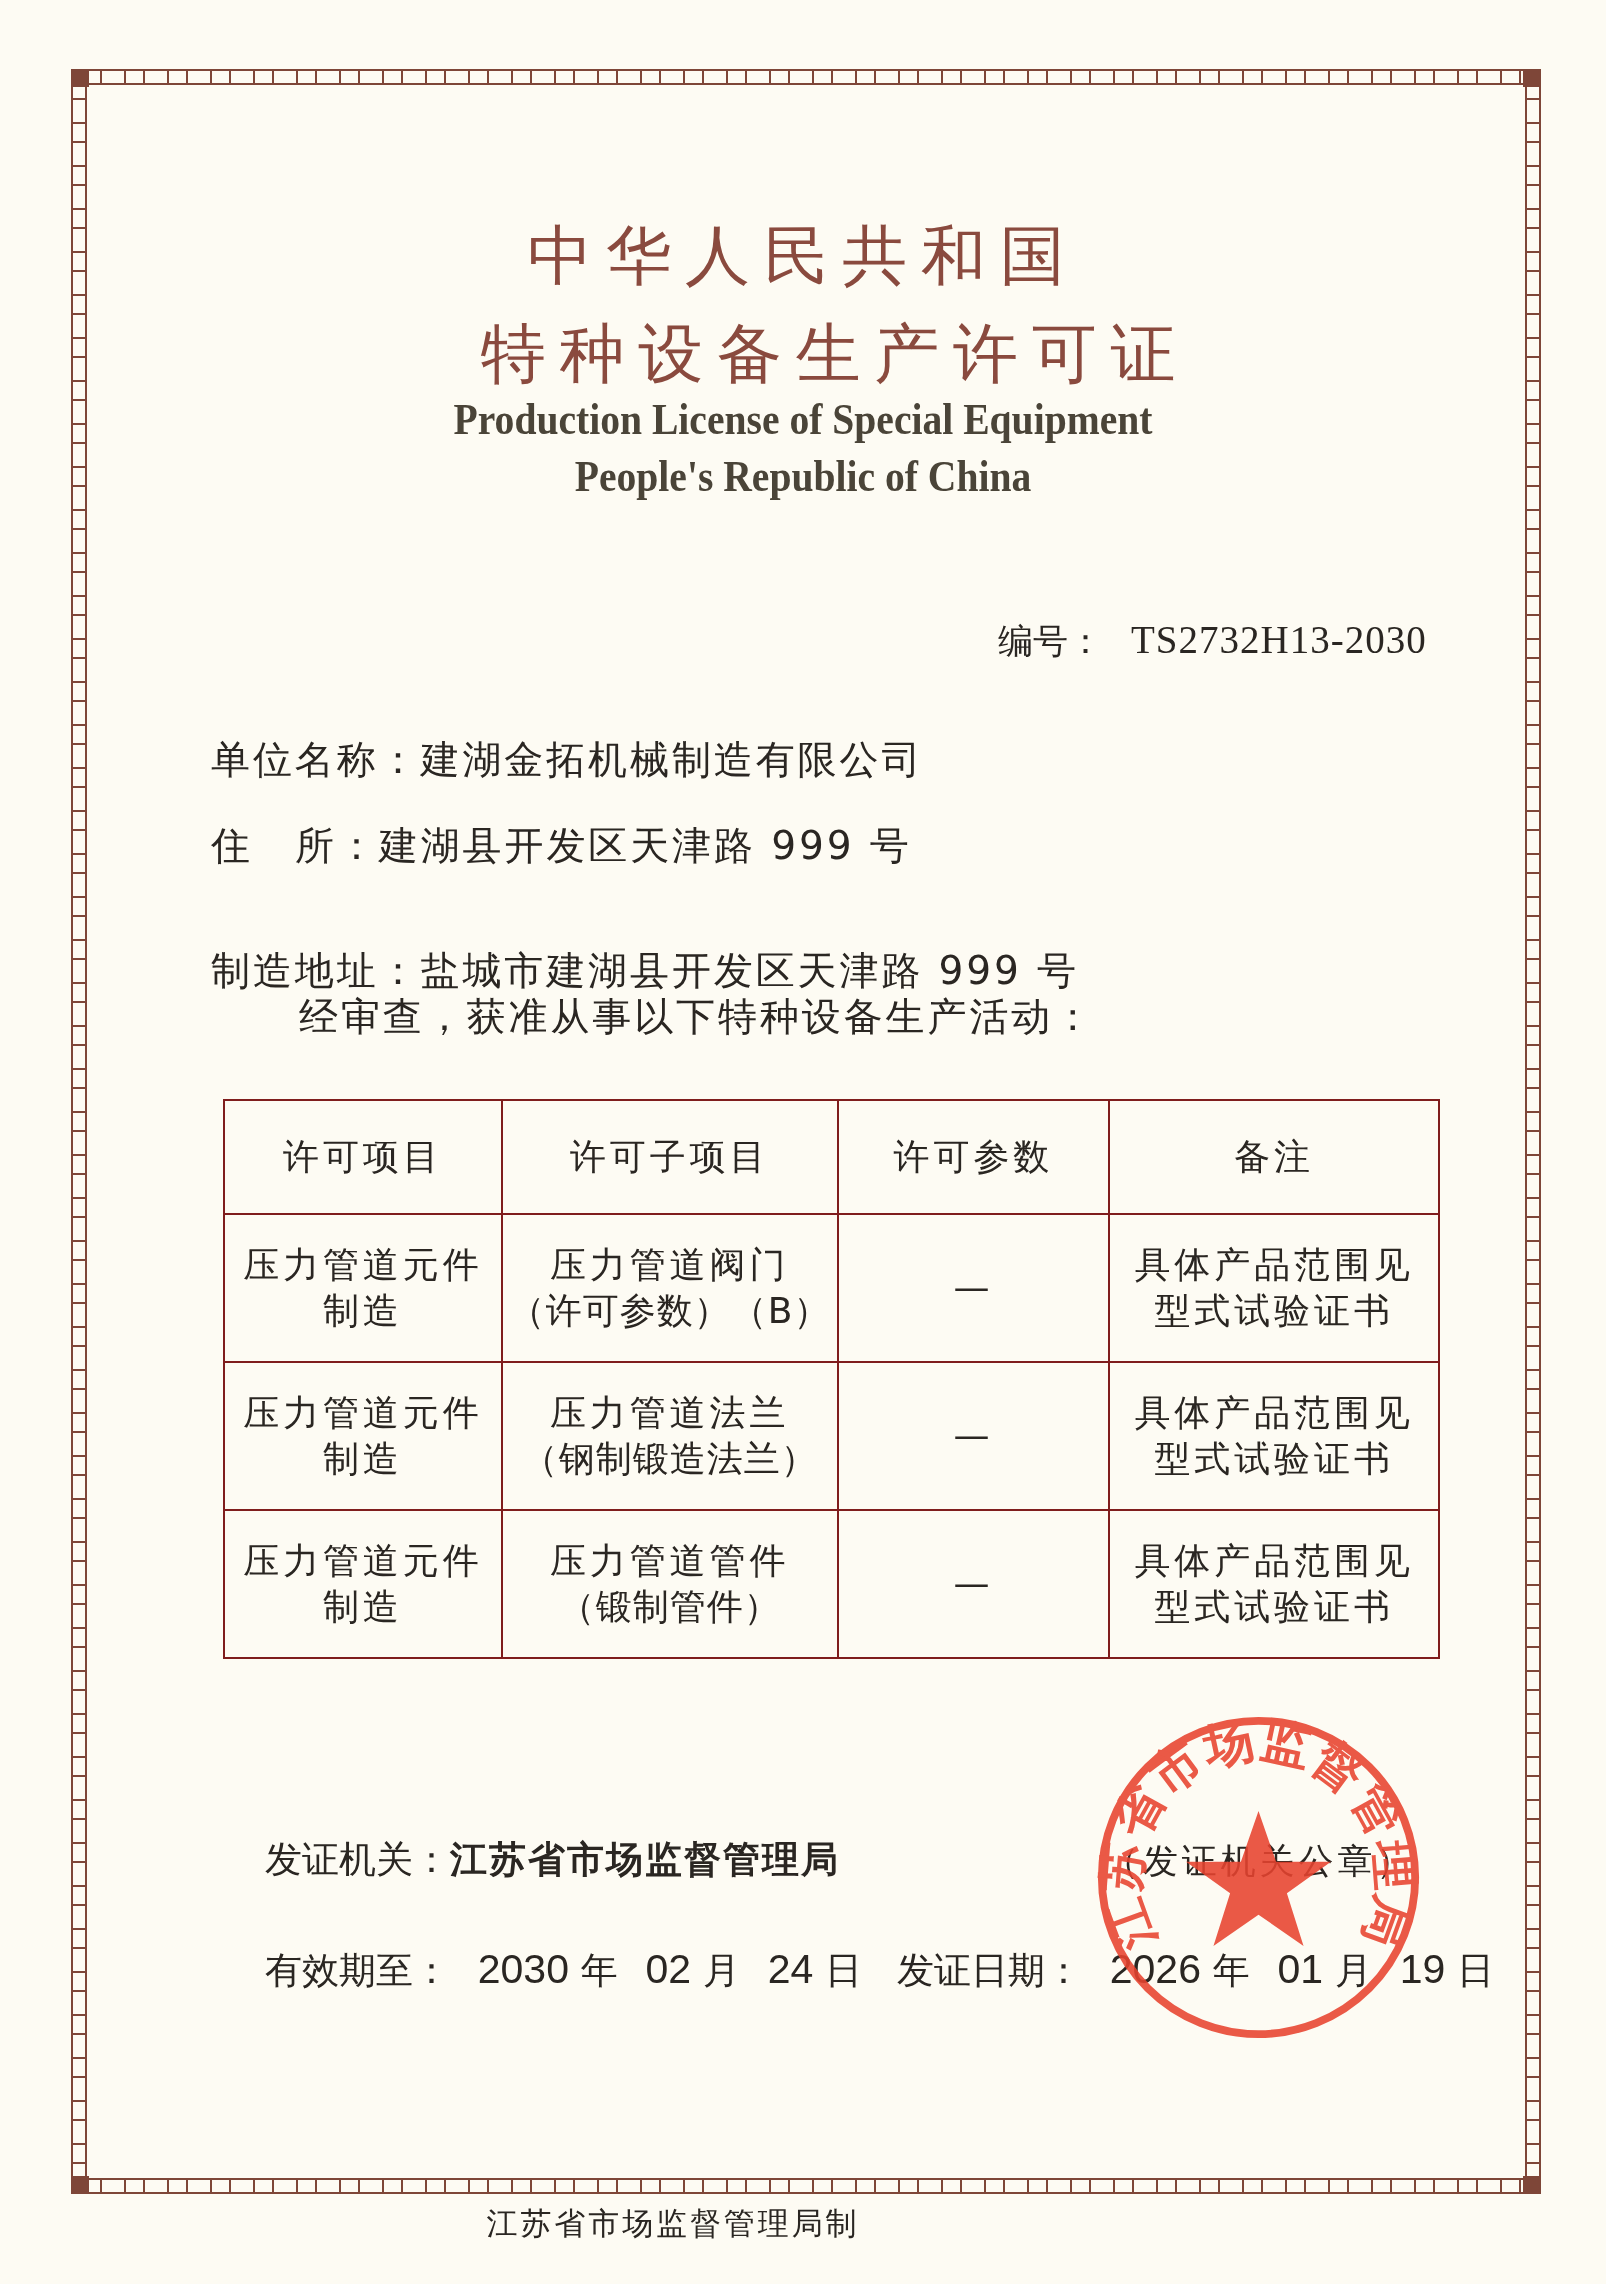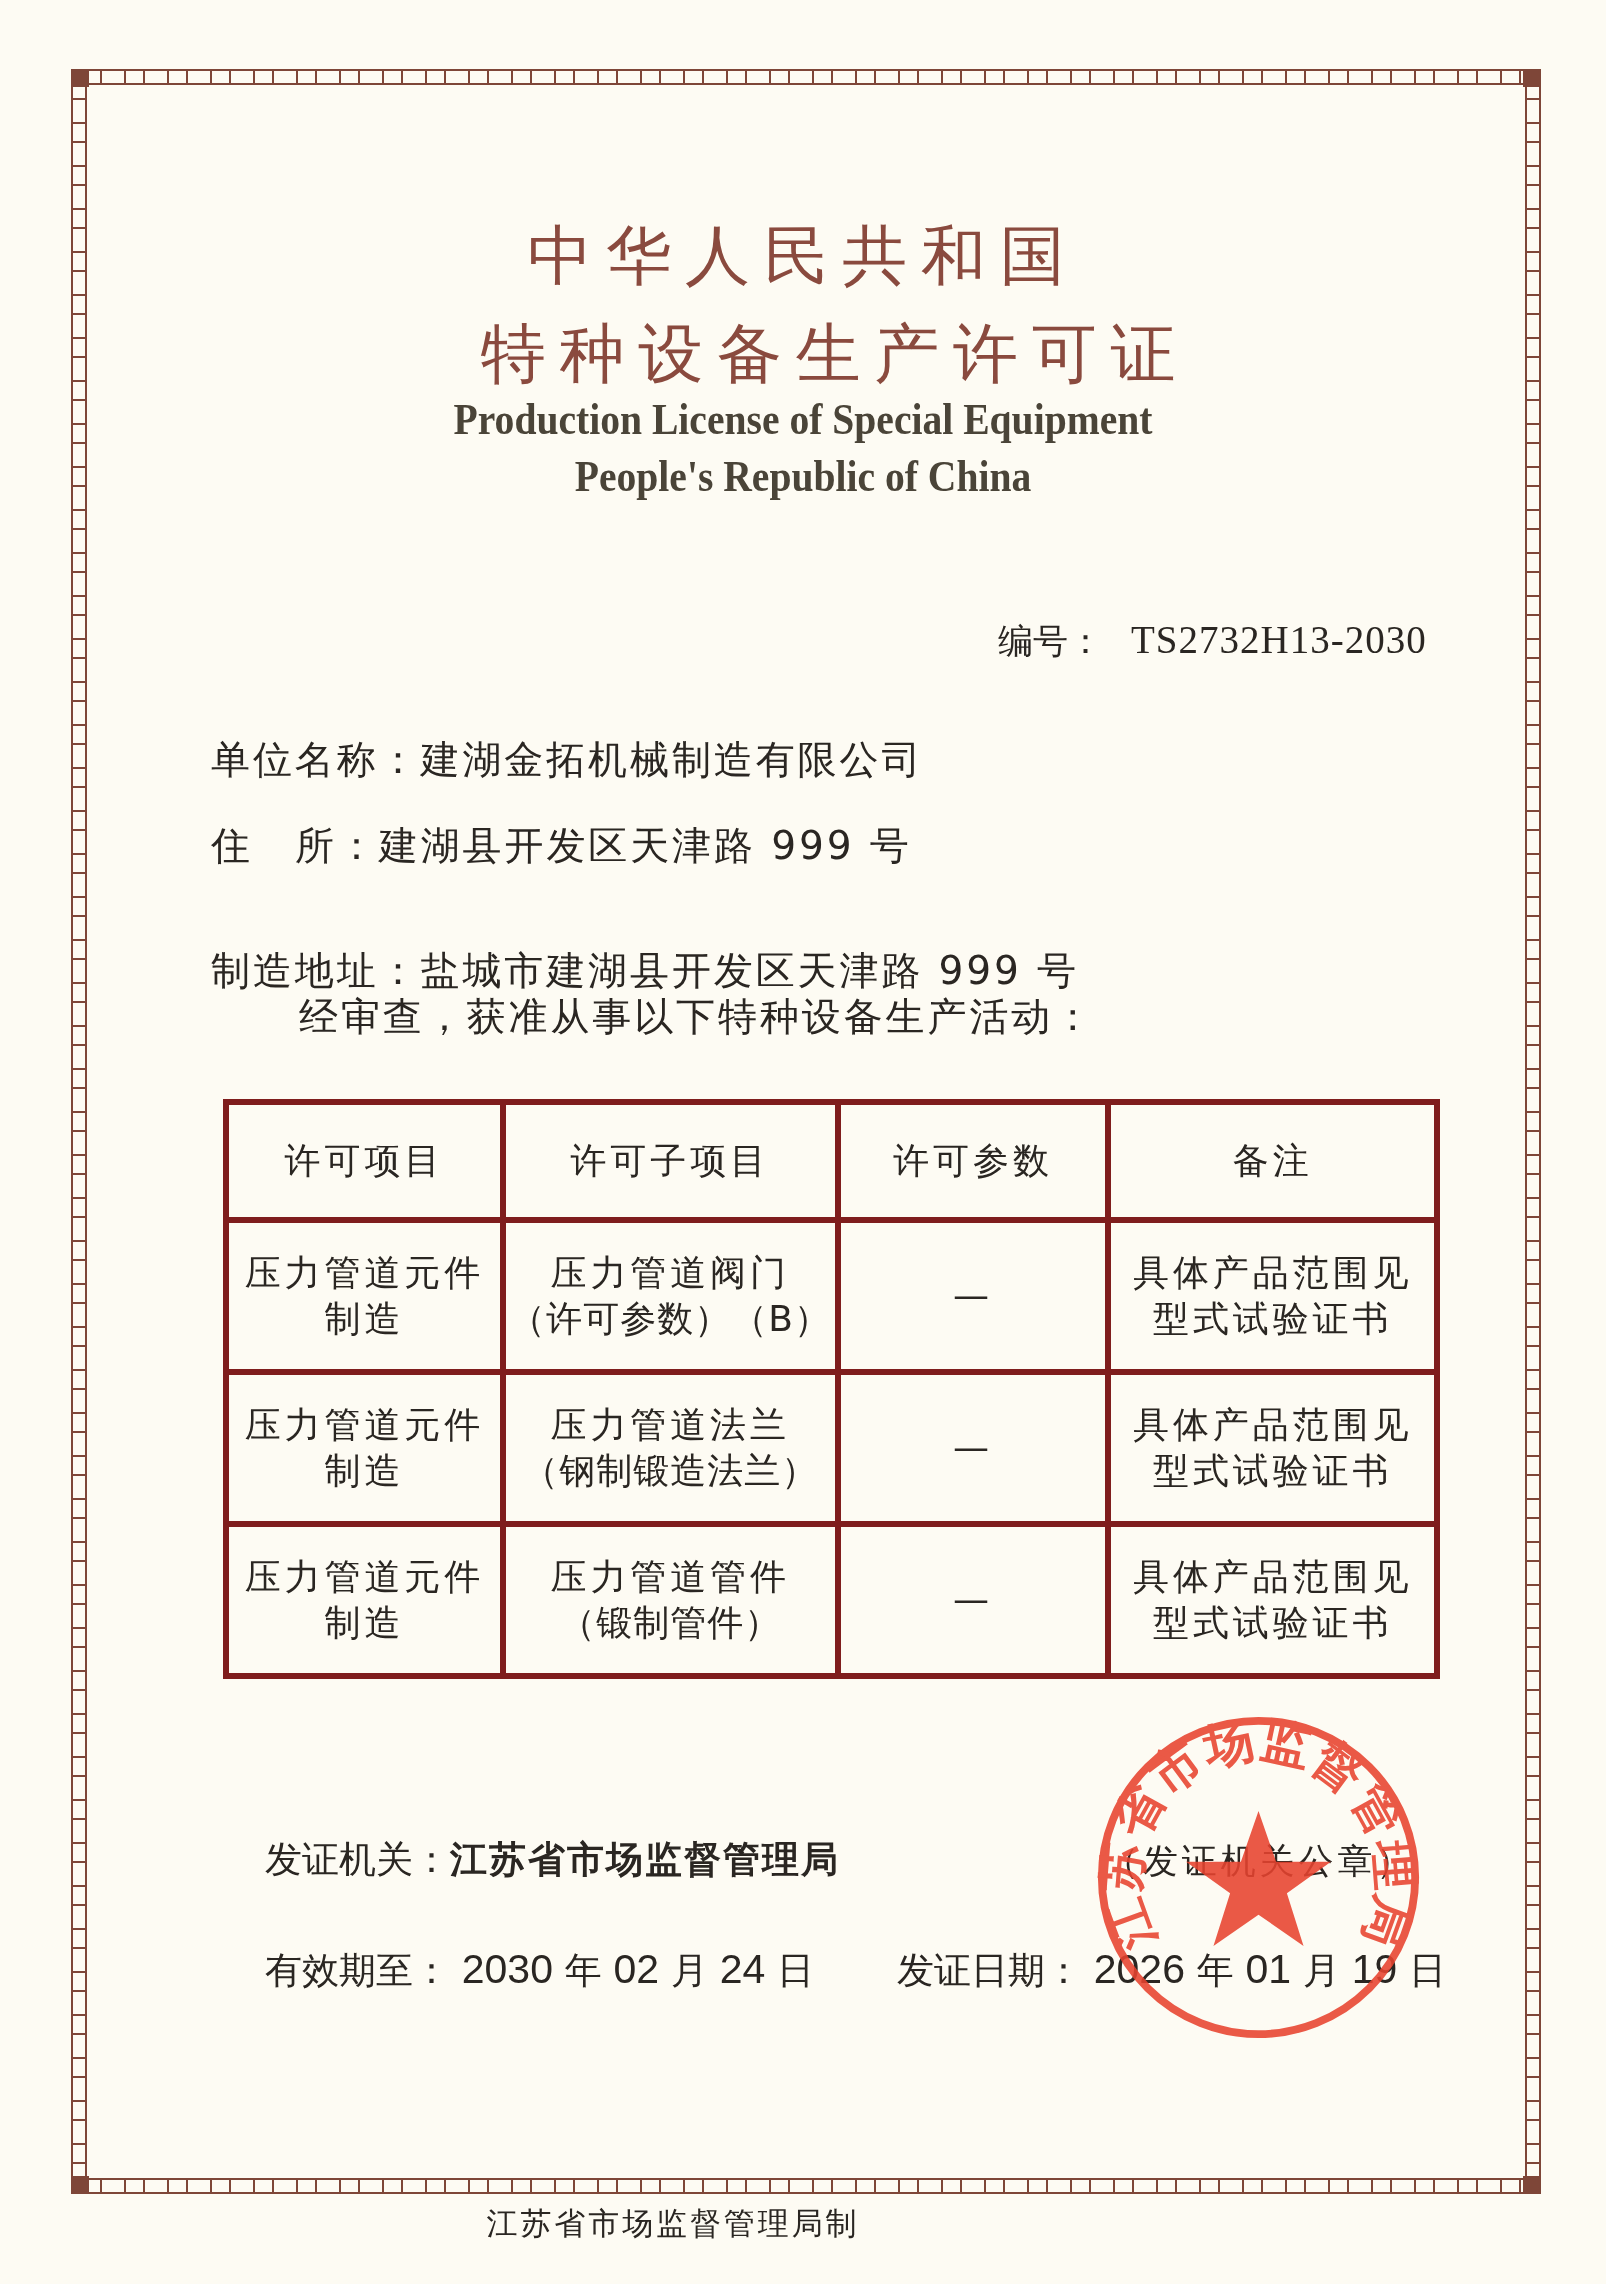--- a/index.html
+++ b/index.html
@@ -65,7 +65,7 @@
     font-family:"DejaVu Sans", sans-serif; font-size:36px; color:#2a2622;
   }
   table.lic th, table.lic td {
-    border:6px solid #7f1d1d; text-align:center; vertical-align:middle;
+    border:2px solid #7f1d1d; text-align:center; vertical-align:middle;
     font-weight:normal; line-height:1.28; letter-spacing:3.9px; padding:0;
   }
   table.lic th { height:112px; }

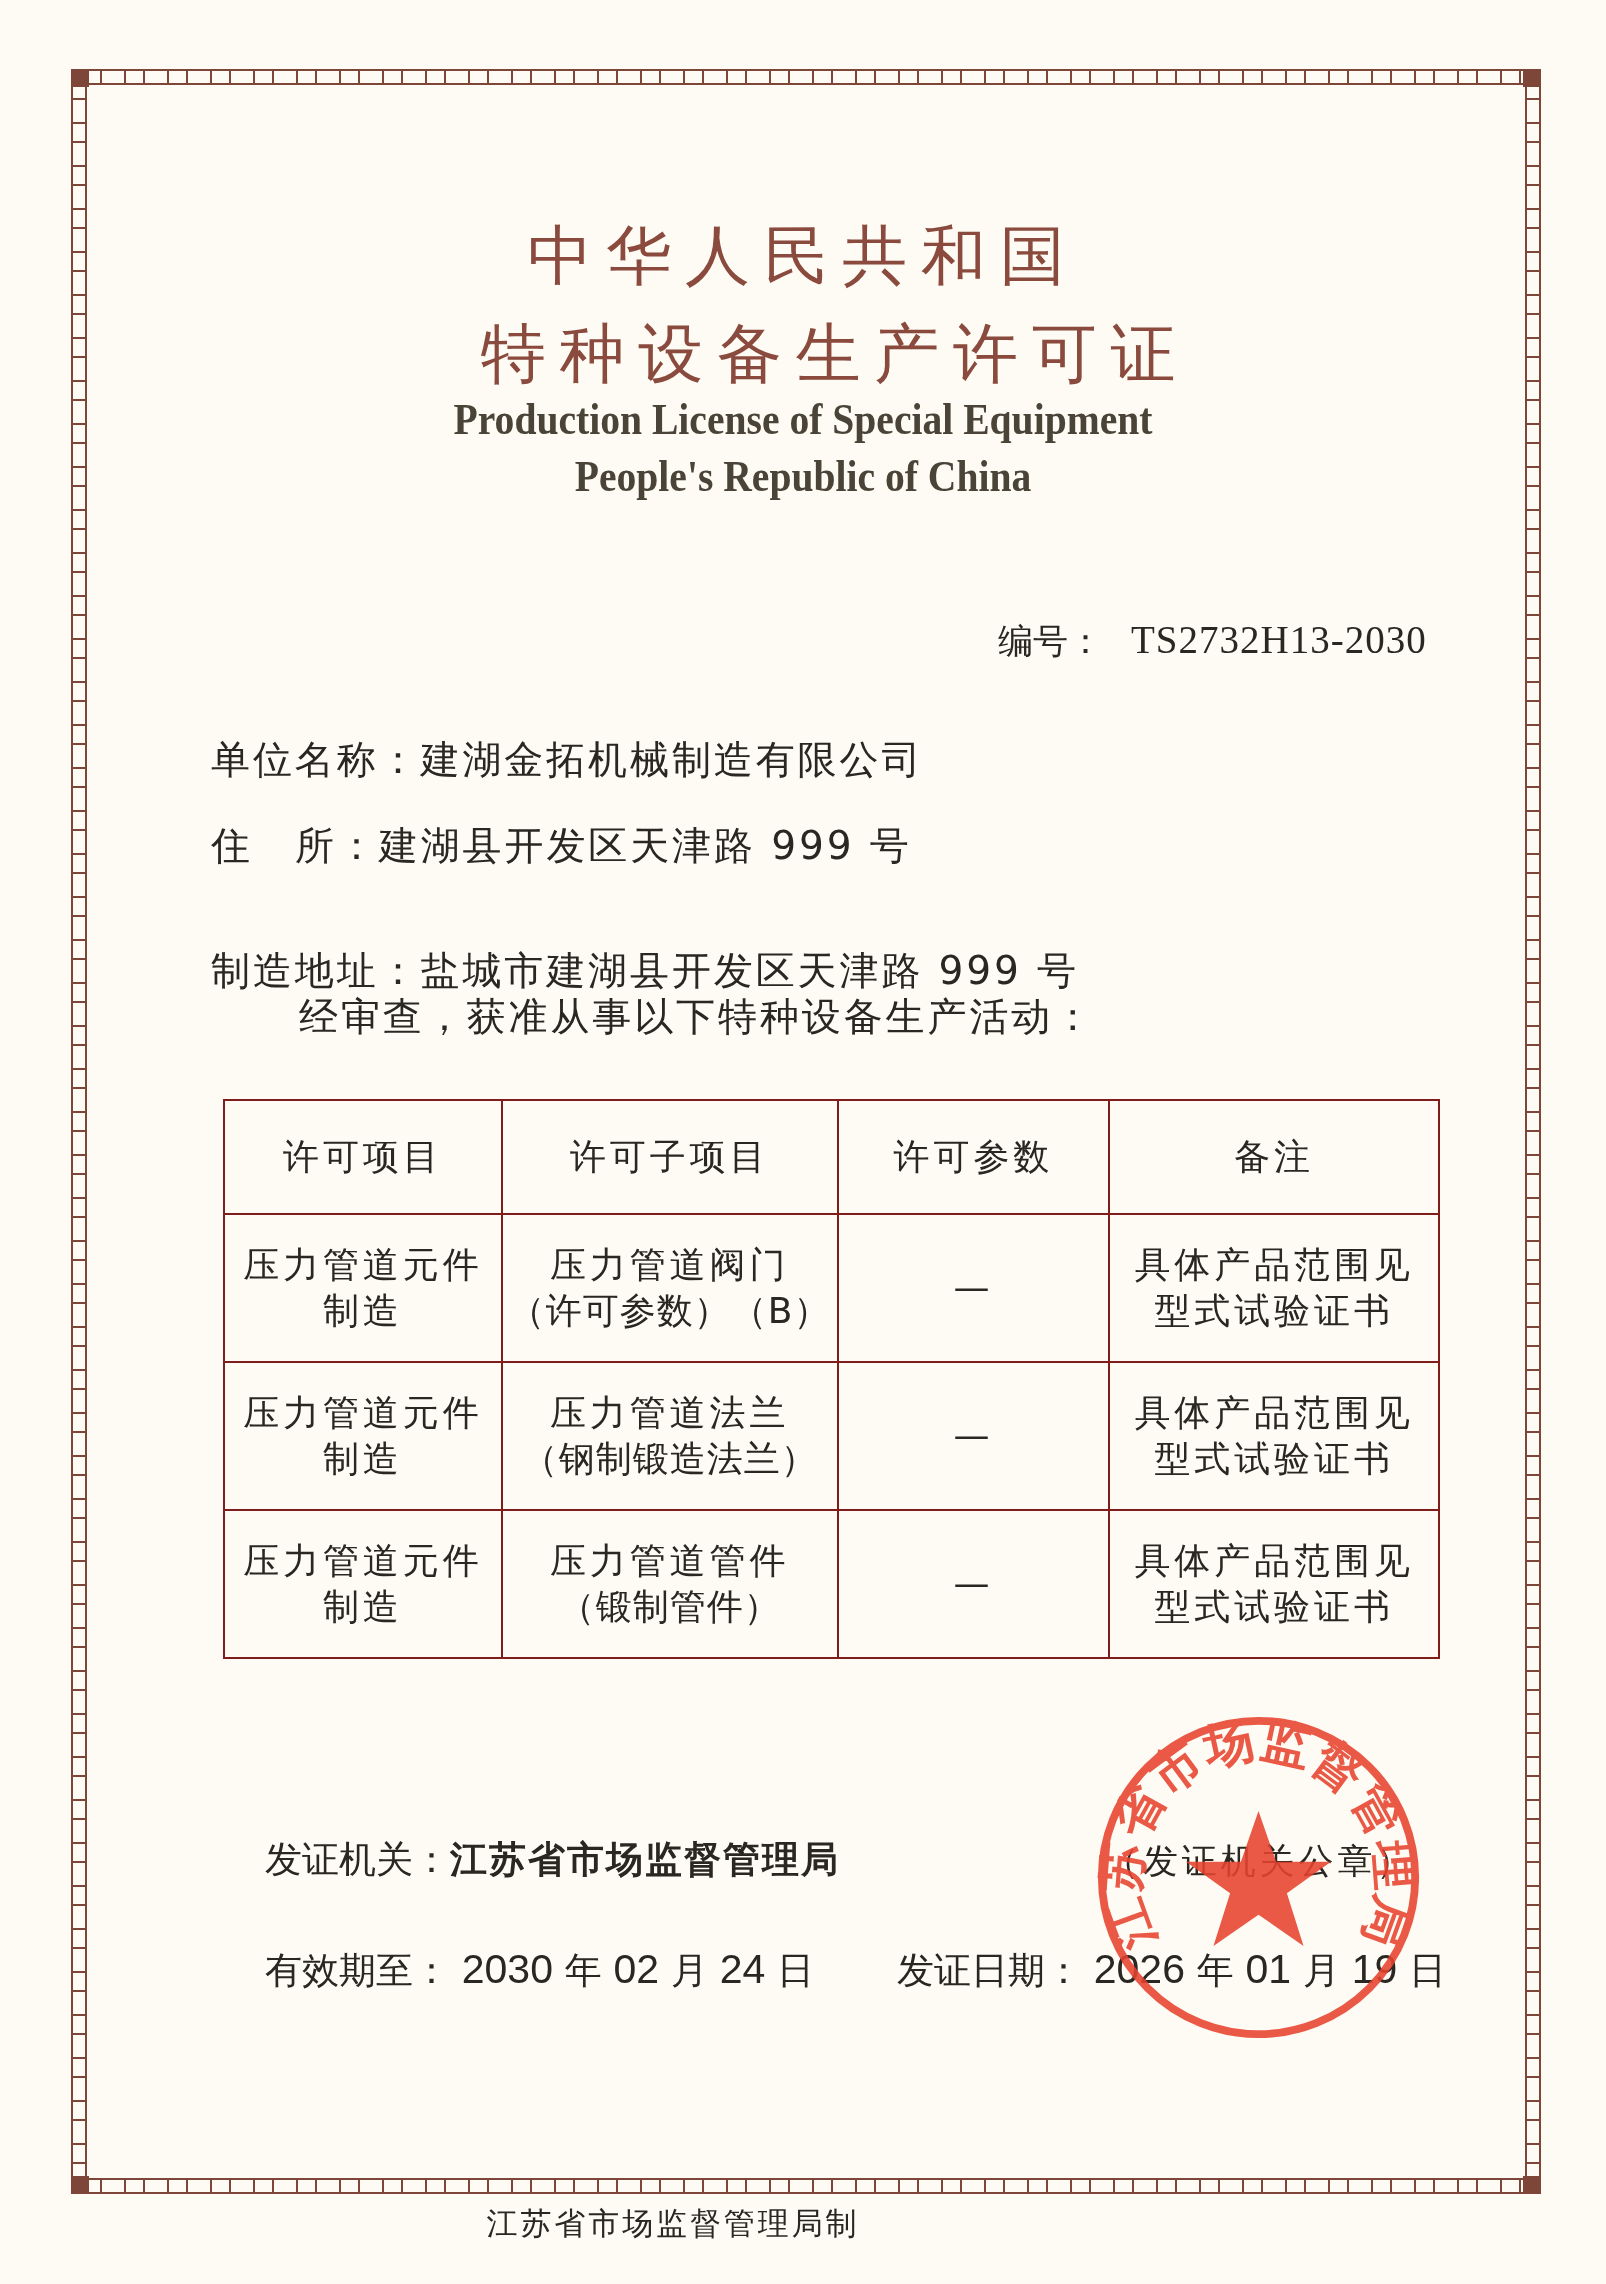--- a/index.html
+++ b/index.html
@@ -84,7 +84,7 @@
     position:absolute; top:1946px; font-size:37px; white-space:nowrap;
     font-family:"DejaVu Sans", sans-serif;
   }
-  .date-line .num { font-family:"Liberation Sans", sans-serif; font-size:41px; }
+  .date-line .num { font-family:"Liberation Sans", sans-serif; font-size:41px;margin-left:16px; }
   .seal {
     position:absolute; left:1094px; top:1713px; width:329px; height:329px;
     z-index:2; pointer-events:none; opacity:0.88;

